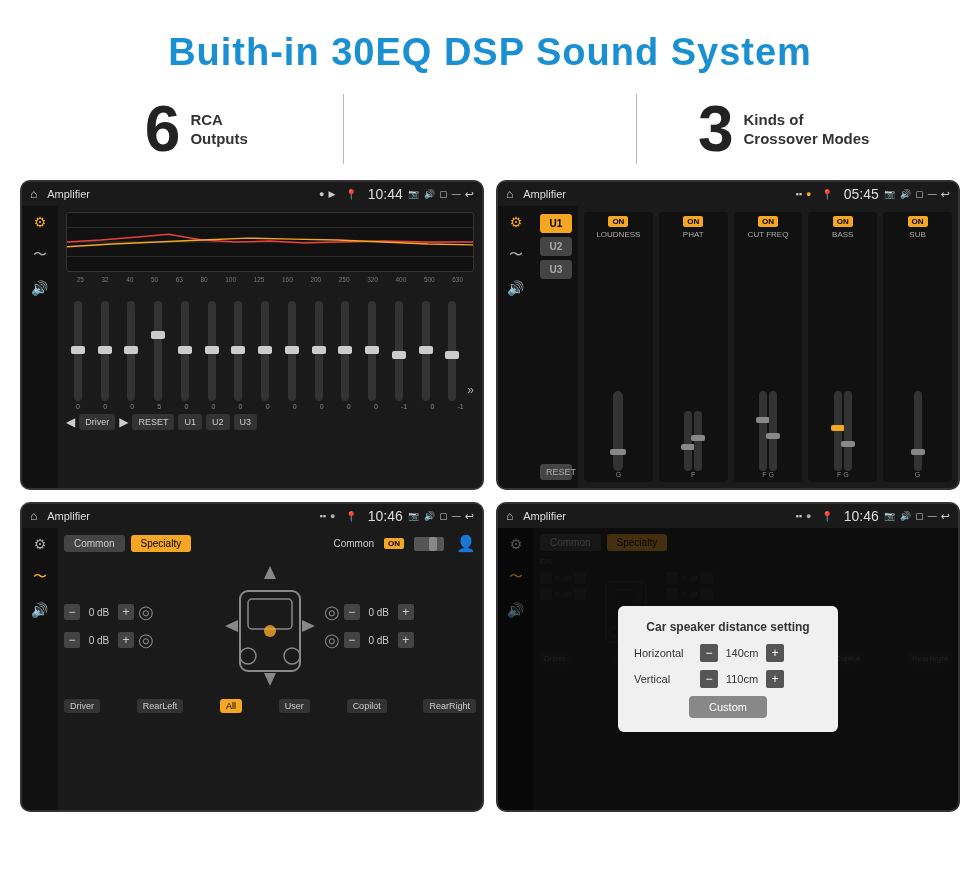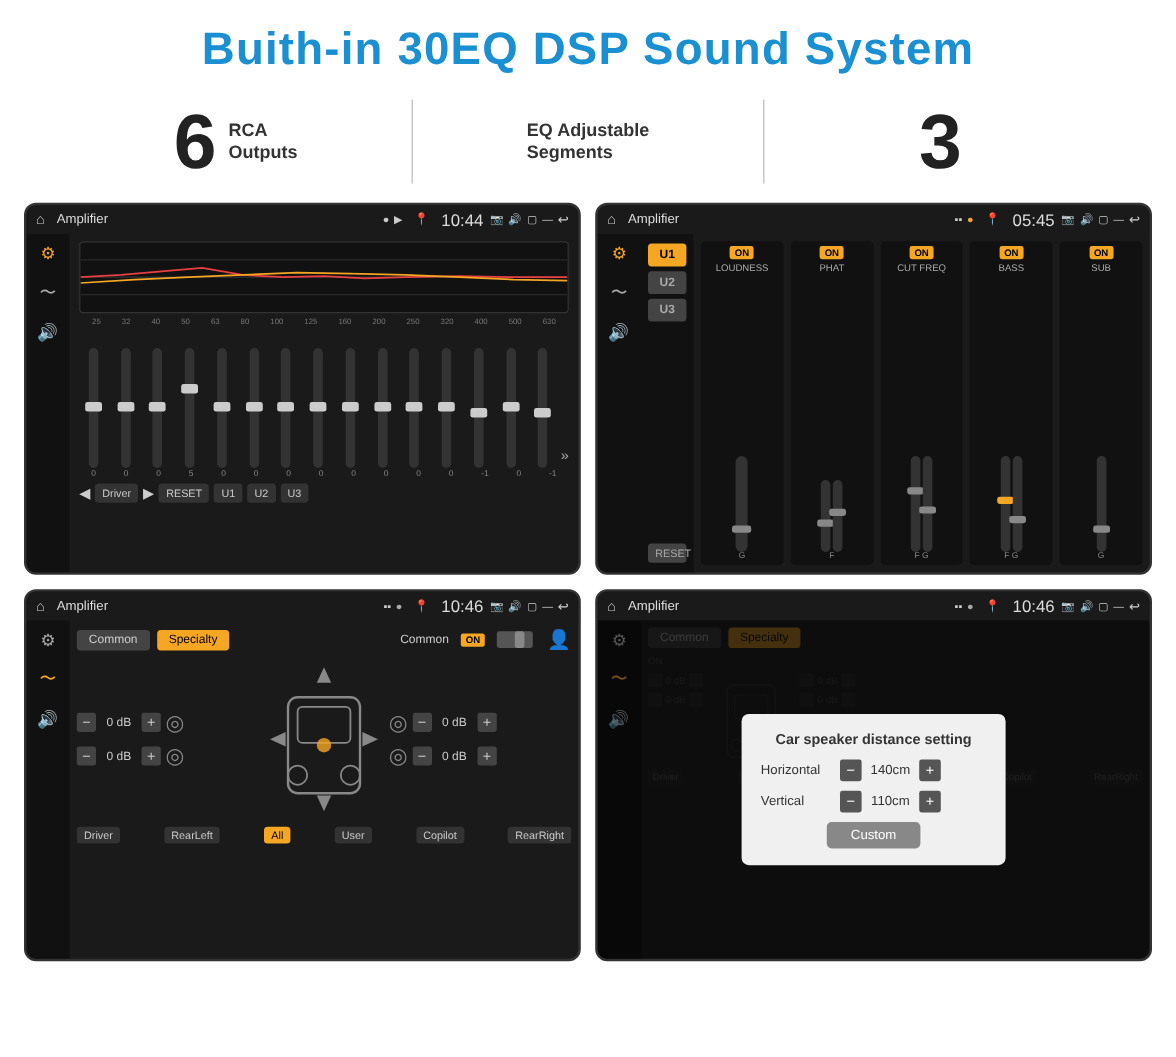--- a/index.html
+++ b/index.html
@@ -13,7 +13,7 @@
 
     .page-title {
       text-align: center;
-      padding: 20px 20px 10px;
+      padding: 31px 20px 10px;
       font-size: 38px;
       font-weight: 900;
       color: #1a8fd1;

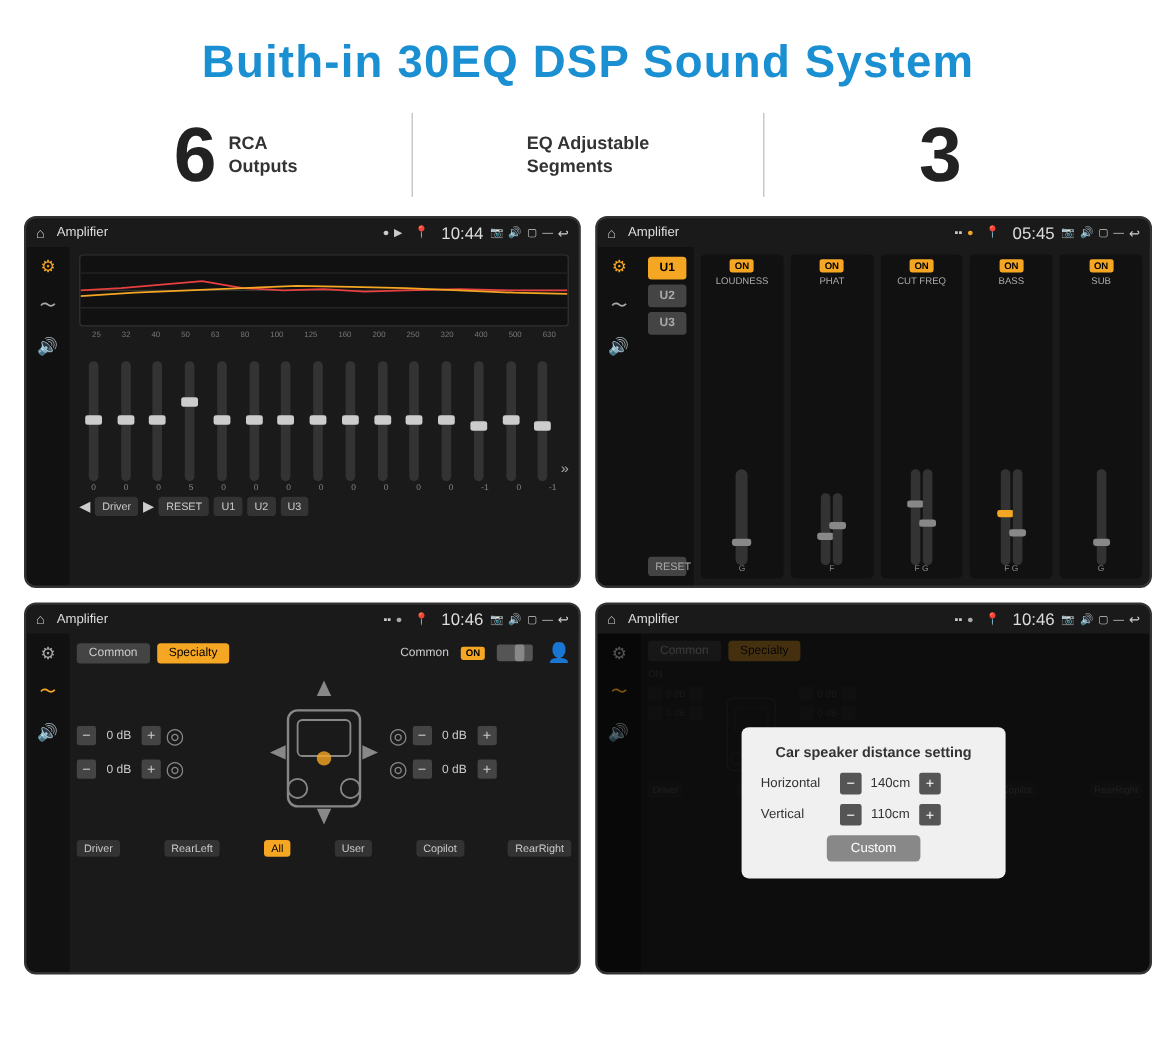--- a/index.html
+++ b/index.html
@@ -567,7 +567,6 @@
   </div>
   <div class="stat-divider"></div>
   <div class="stat-item">
-    <span class="stat-label">EQ Adjustable<br>Segments</span>
   </div>
   <div class="stat-divider"></div>
   <div class="stat-item">

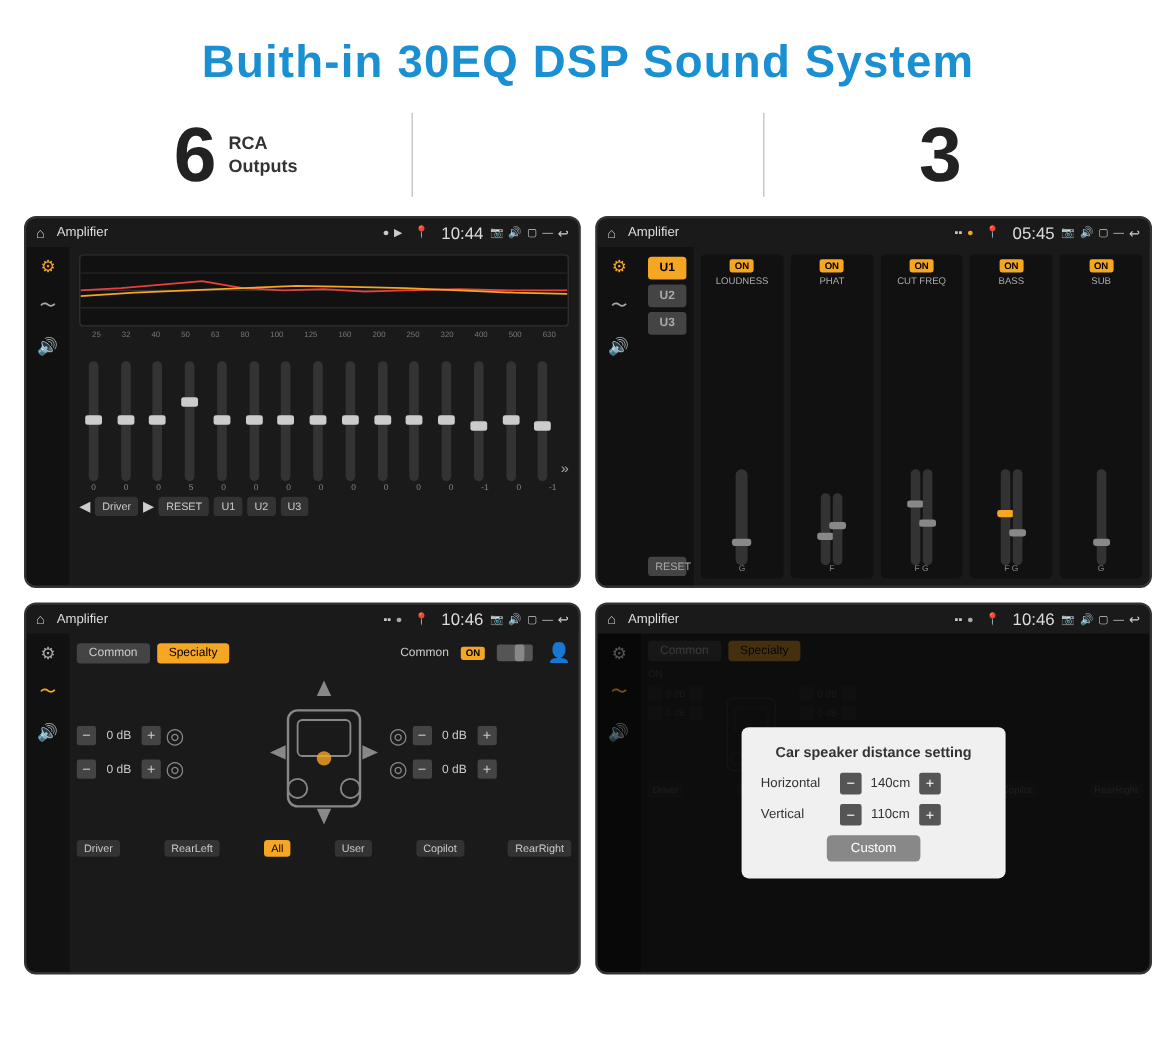--- a/index.html
+++ b/index.html
@@ -571,6 +571,7 @@
   <div class="stat-divider"></div>
   <div class="stat-item">
     <span class="stat-number">3</span>
+    <span class="stat-label">Kinds of<br>Crossover Modes</span>
   </div>
 </div>
 

